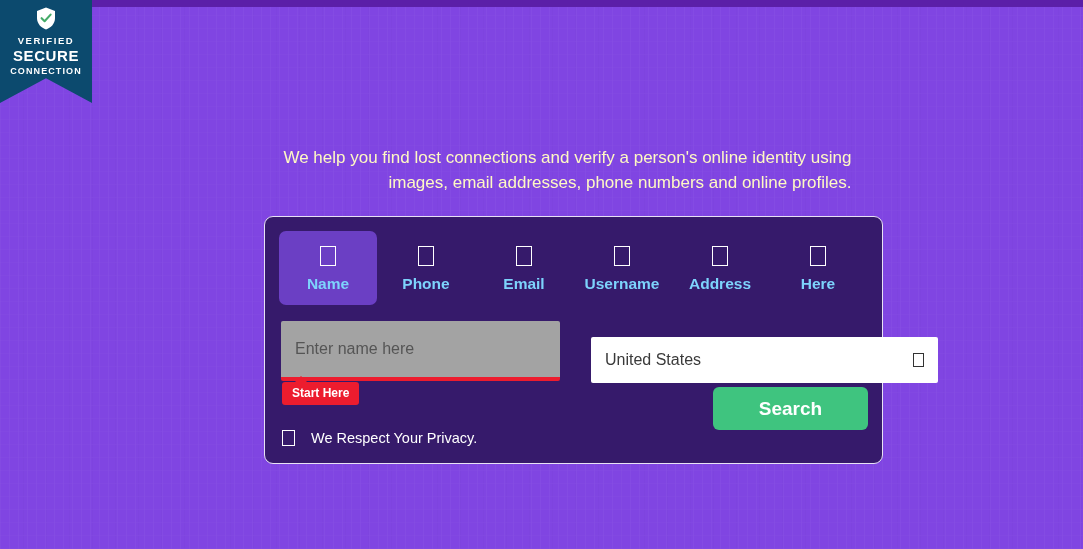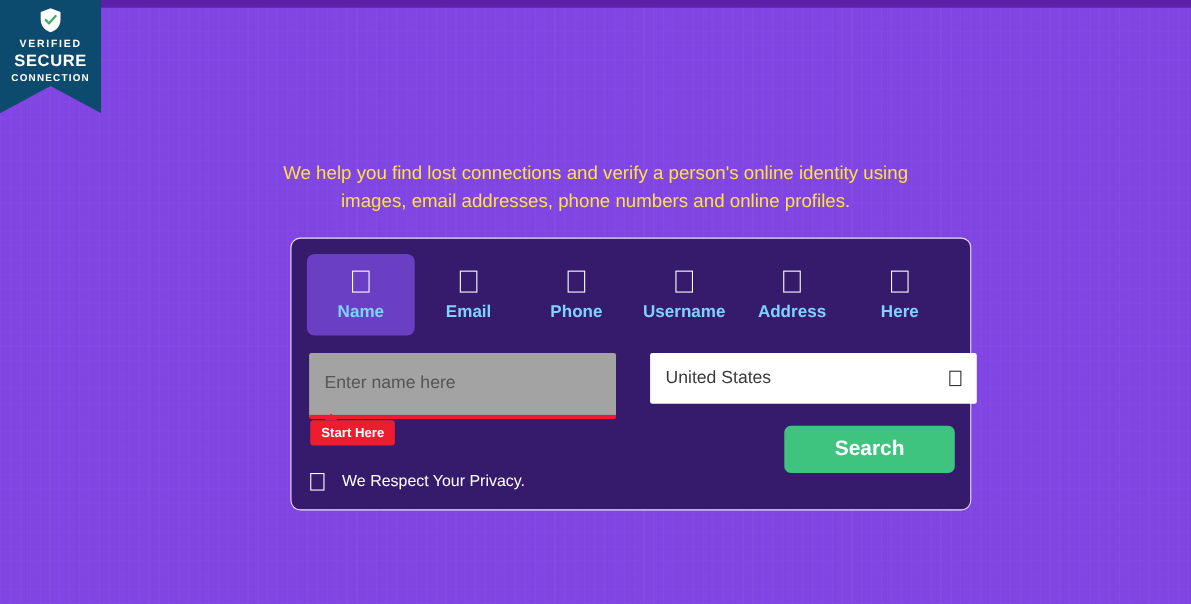--- a/index.html
+++ b/index.html
@@ -97,8 +97,8 @@
     left: 50%;
     transform: translateX(-50%);
     width: 620px;
-    text-align: center;
-    color: #fde047;
+    text-align: right;
+    color: #fef9c3;
     font-size: 17px;
     line-height: 25px;
   }

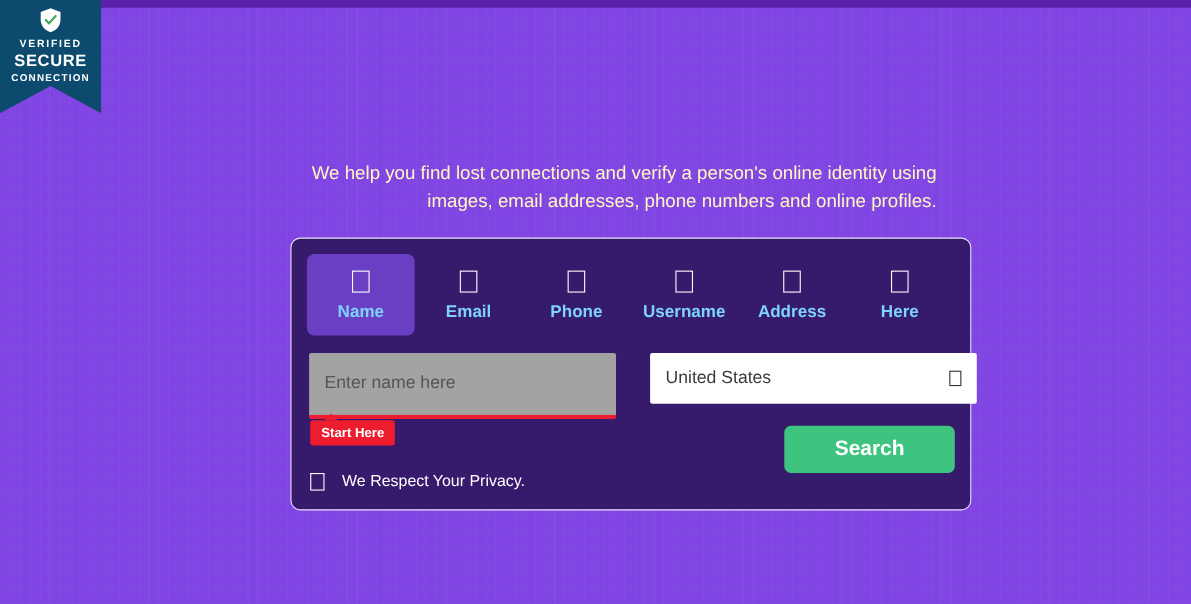--- a/index.html
+++ b/index.html
@@ -299,11 +299,11 @@
       </div>
       <div class="tab">
         <span class="tab-icon"></span>
+        <span class="tab-label">Phone</span>
+      </div>
+      <div class="tab">
+        <span class="tab-icon"></span>
         <span class="tab-label">Email</span>
-      </div>
-      <div class="tab">
-        <span class="tab-icon"></span>
-        <span class="tab-label">Phone</span>
       </div>
       <div class="tab">
         <span class="tab-icon"></span>

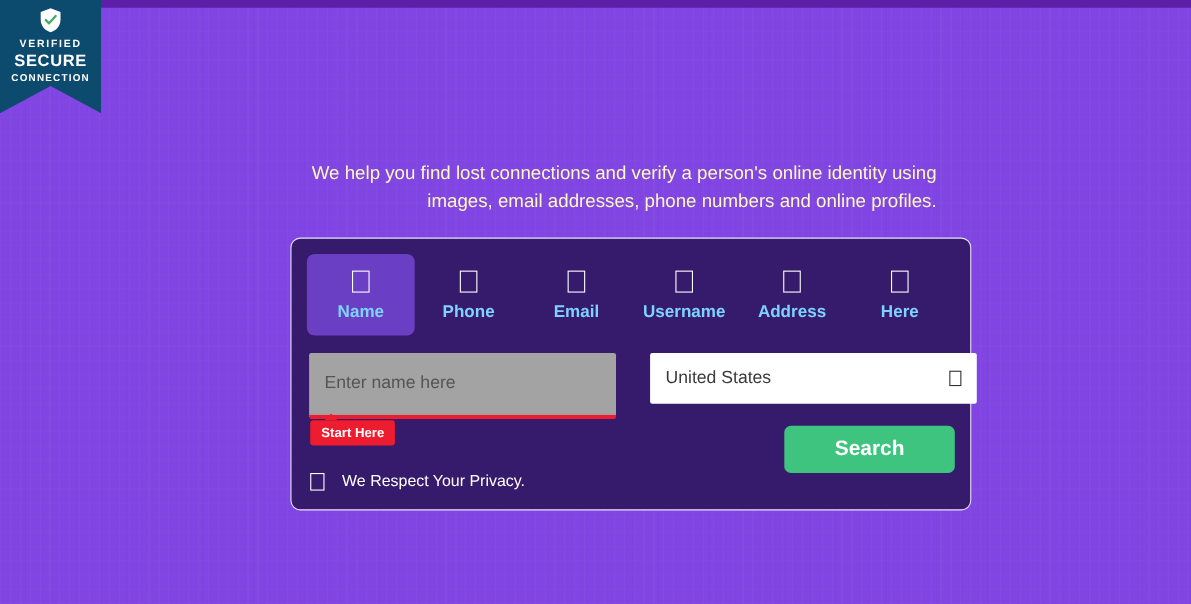--- a/index.html
+++ b/index.html
@@ -190,8 +190,8 @@
   .country-select {
     position: absolute;
     left: 310px;
-    top: 0;
-    width: 297px;
+    top: 16px;
+    width: 347px;
     height: 46px;
     background: #ffffff;
     border-radius: 2px;

